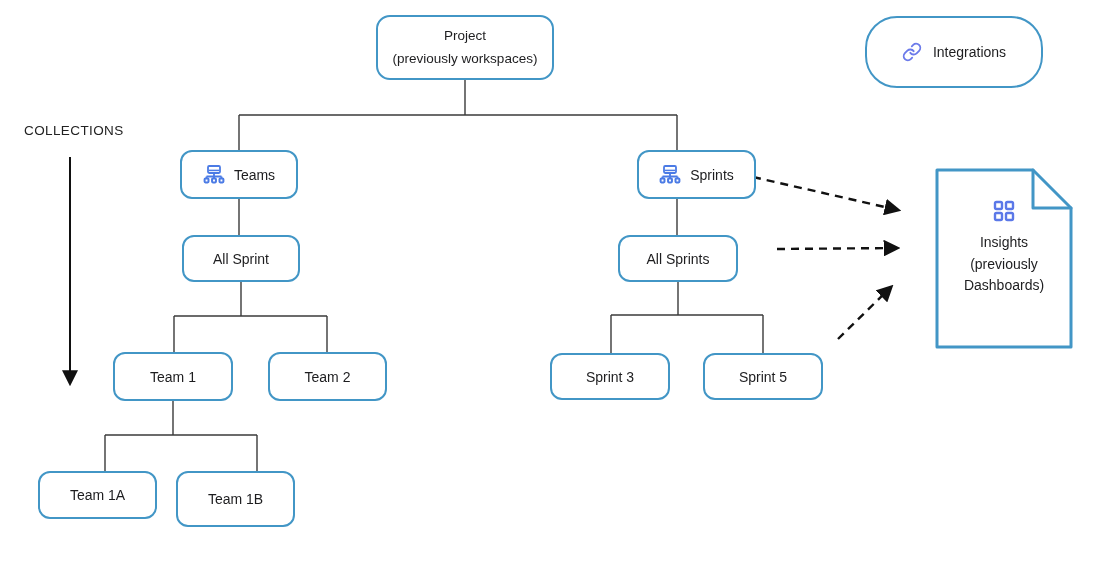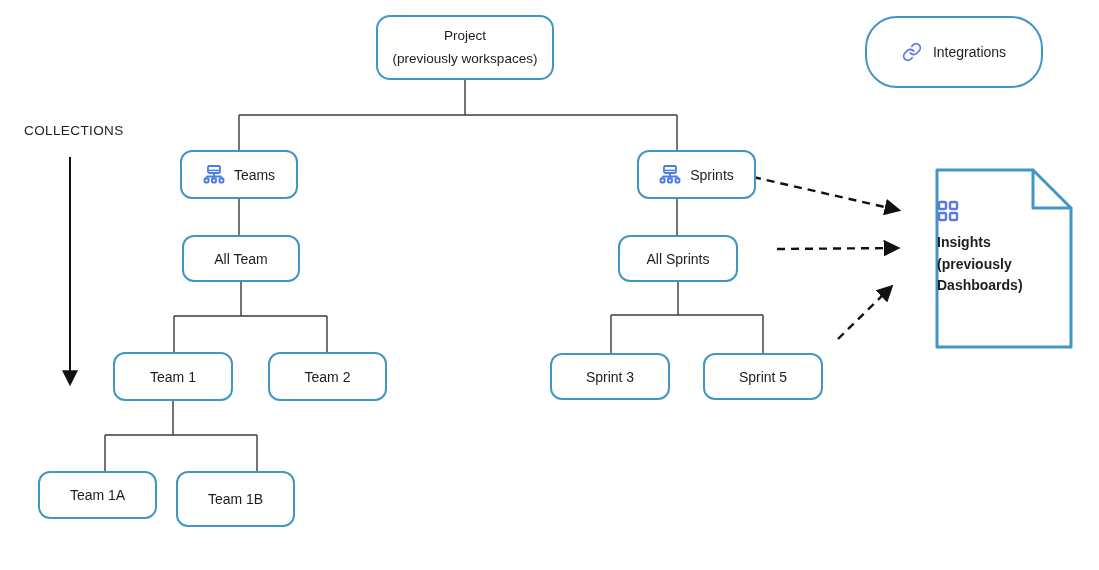--- a/index.html
+++ b/index.html
@@ -21,8 +21,8 @@
   }
   .doc-content{
     position:absolute;left:937px;top:170px;width:134px;height:177px;
-    display:flex;flex-direction:column;align-items:flex-start;justify-content:flex-start;
-    padding-top:30px;box-sizing:border-box;text-align:center;font-size:14px;line-height:1.55;font-weight:bold;
+    display:flex;flex-direction:column;align-items:center;justify-content:flex-start;
+    padding-top:30px;box-sizing:border-box;text-align:center;font-size:14px;line-height:1.55;
   }
   .doc-content .icon{margin-bottom:10px;}
 </style>

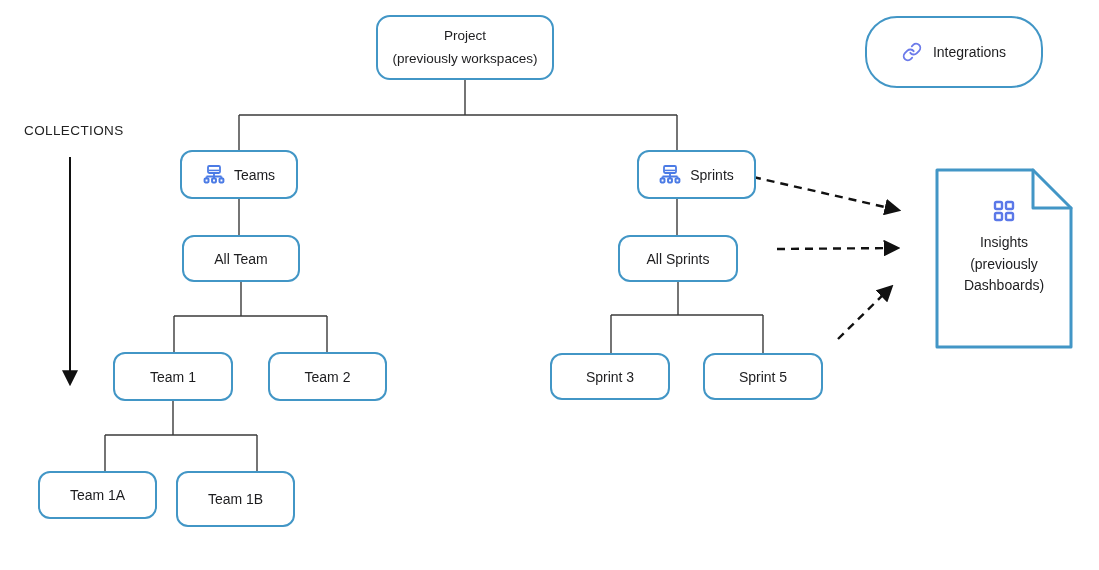--- a/index.html
+++ b/index.html
@@ -122,7 +122,7 @@
   </div>
 
   <div class="node" style="left:182px;top:235px;width:118px;height:47px;">
-    <span>All Team</span>
+    <span>All Sprint</span>
   </div>
 
   <div class="node" style="left:618px;top:235px;width:120px;height:47px;">

